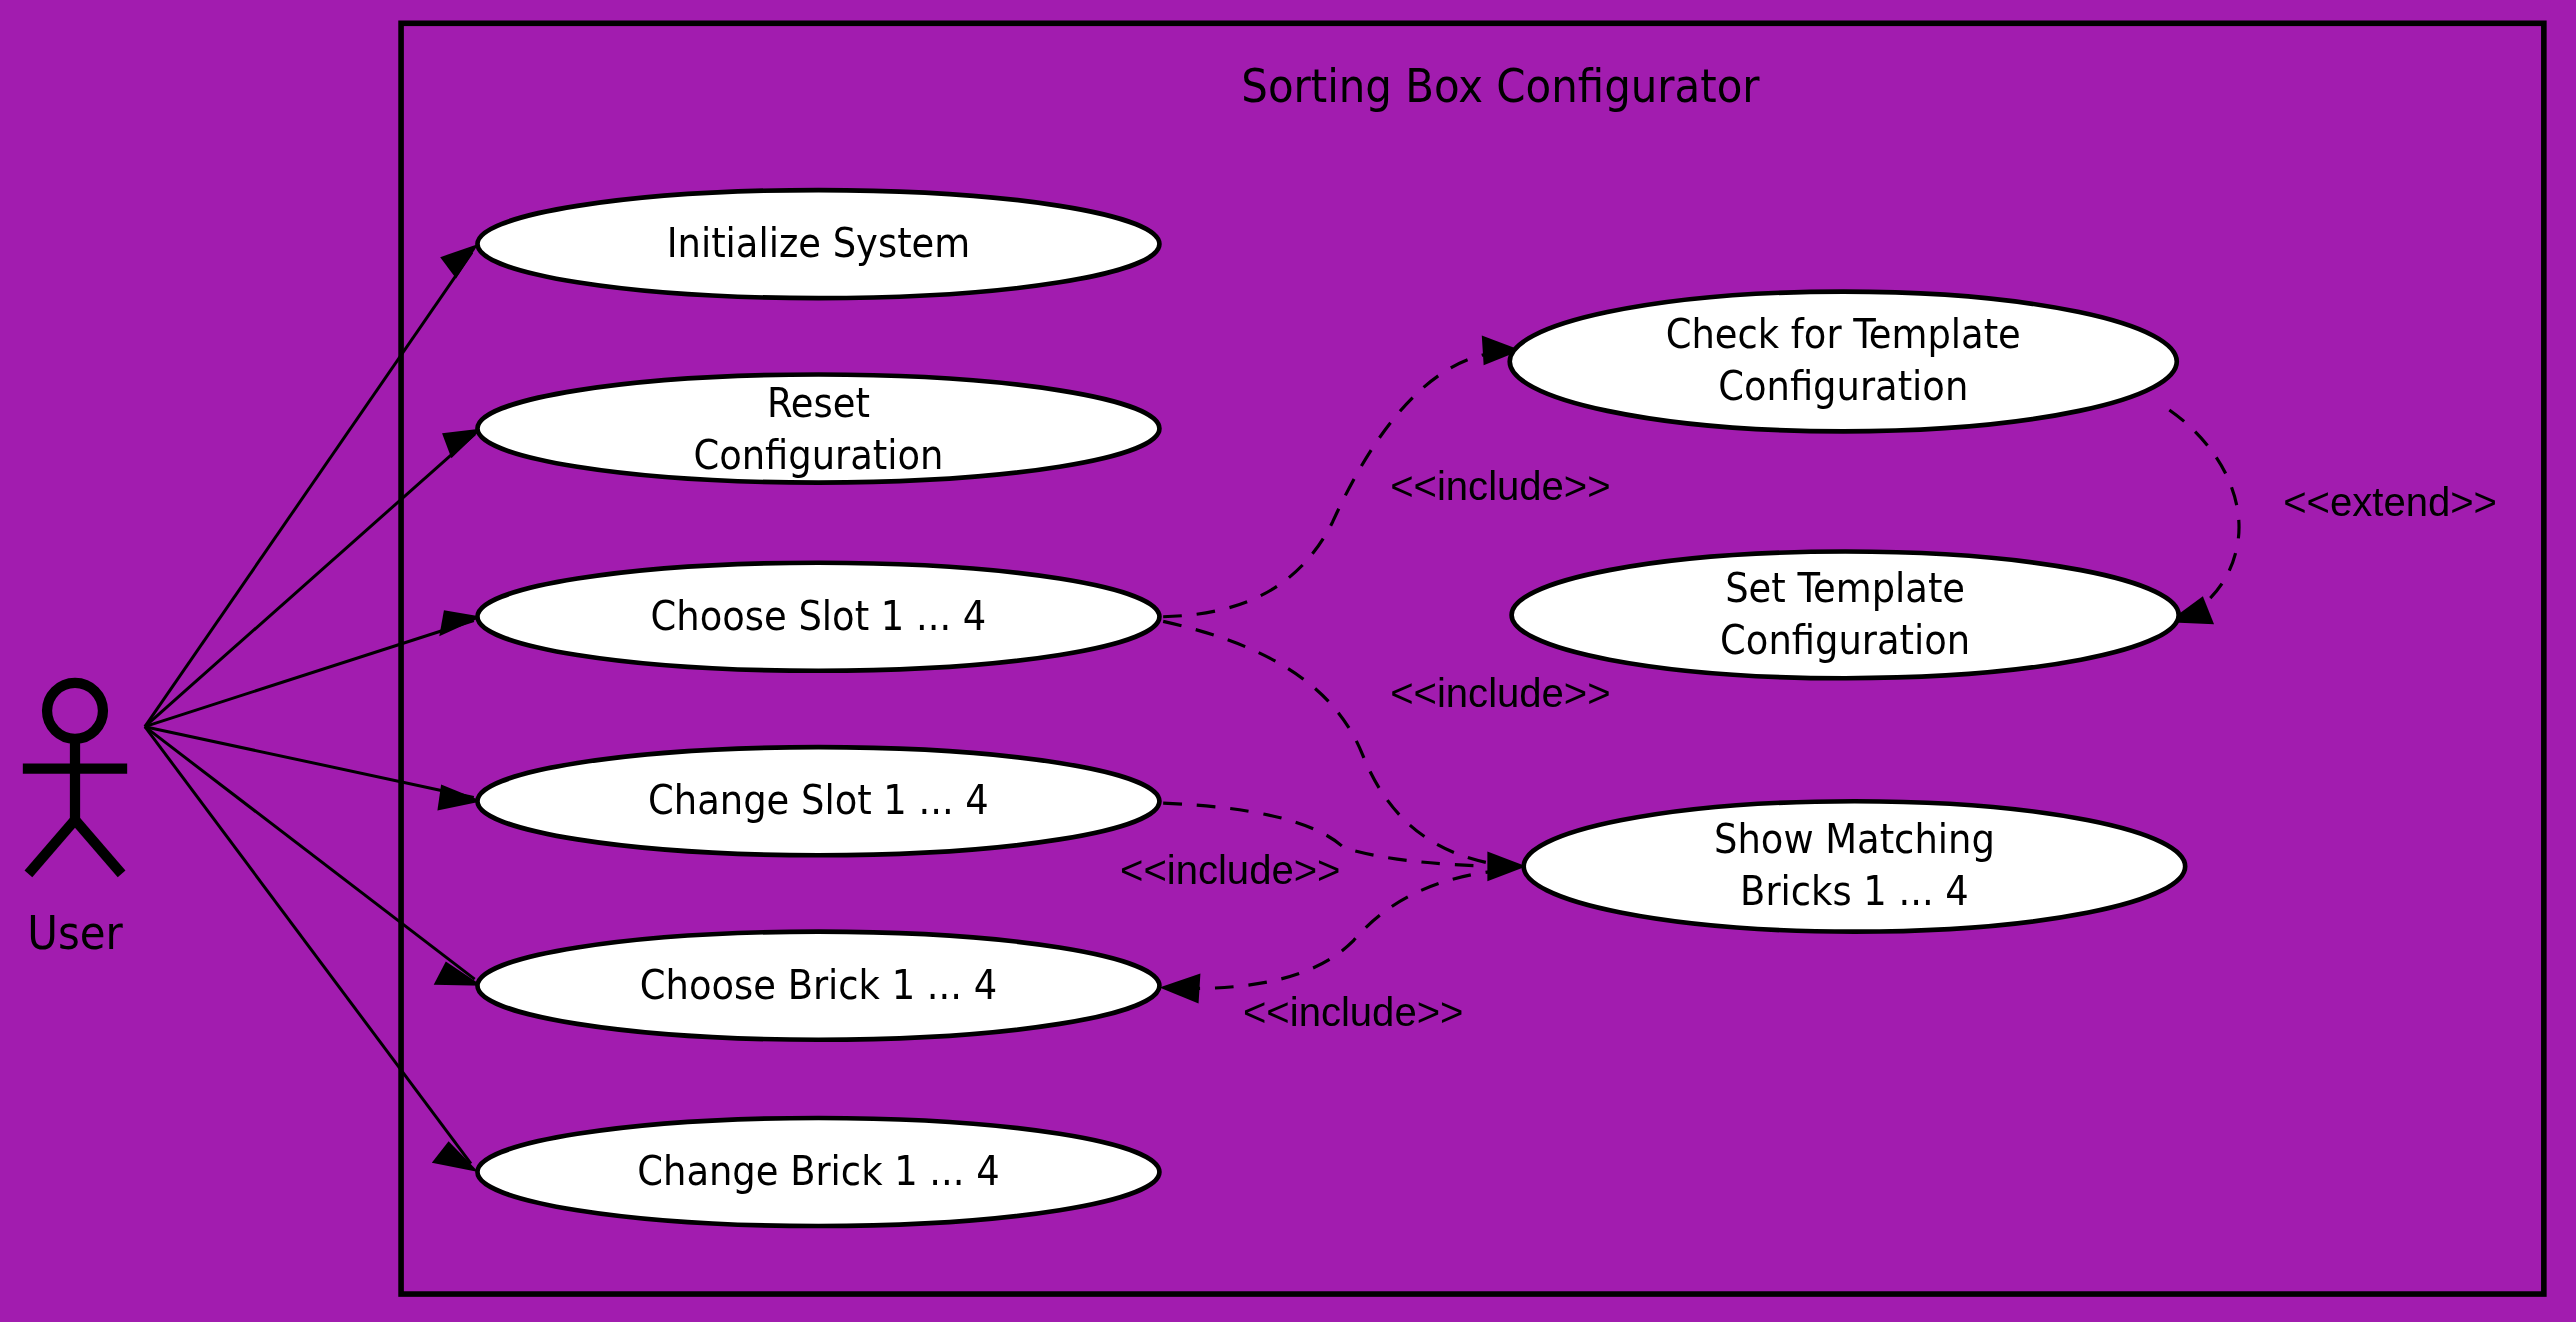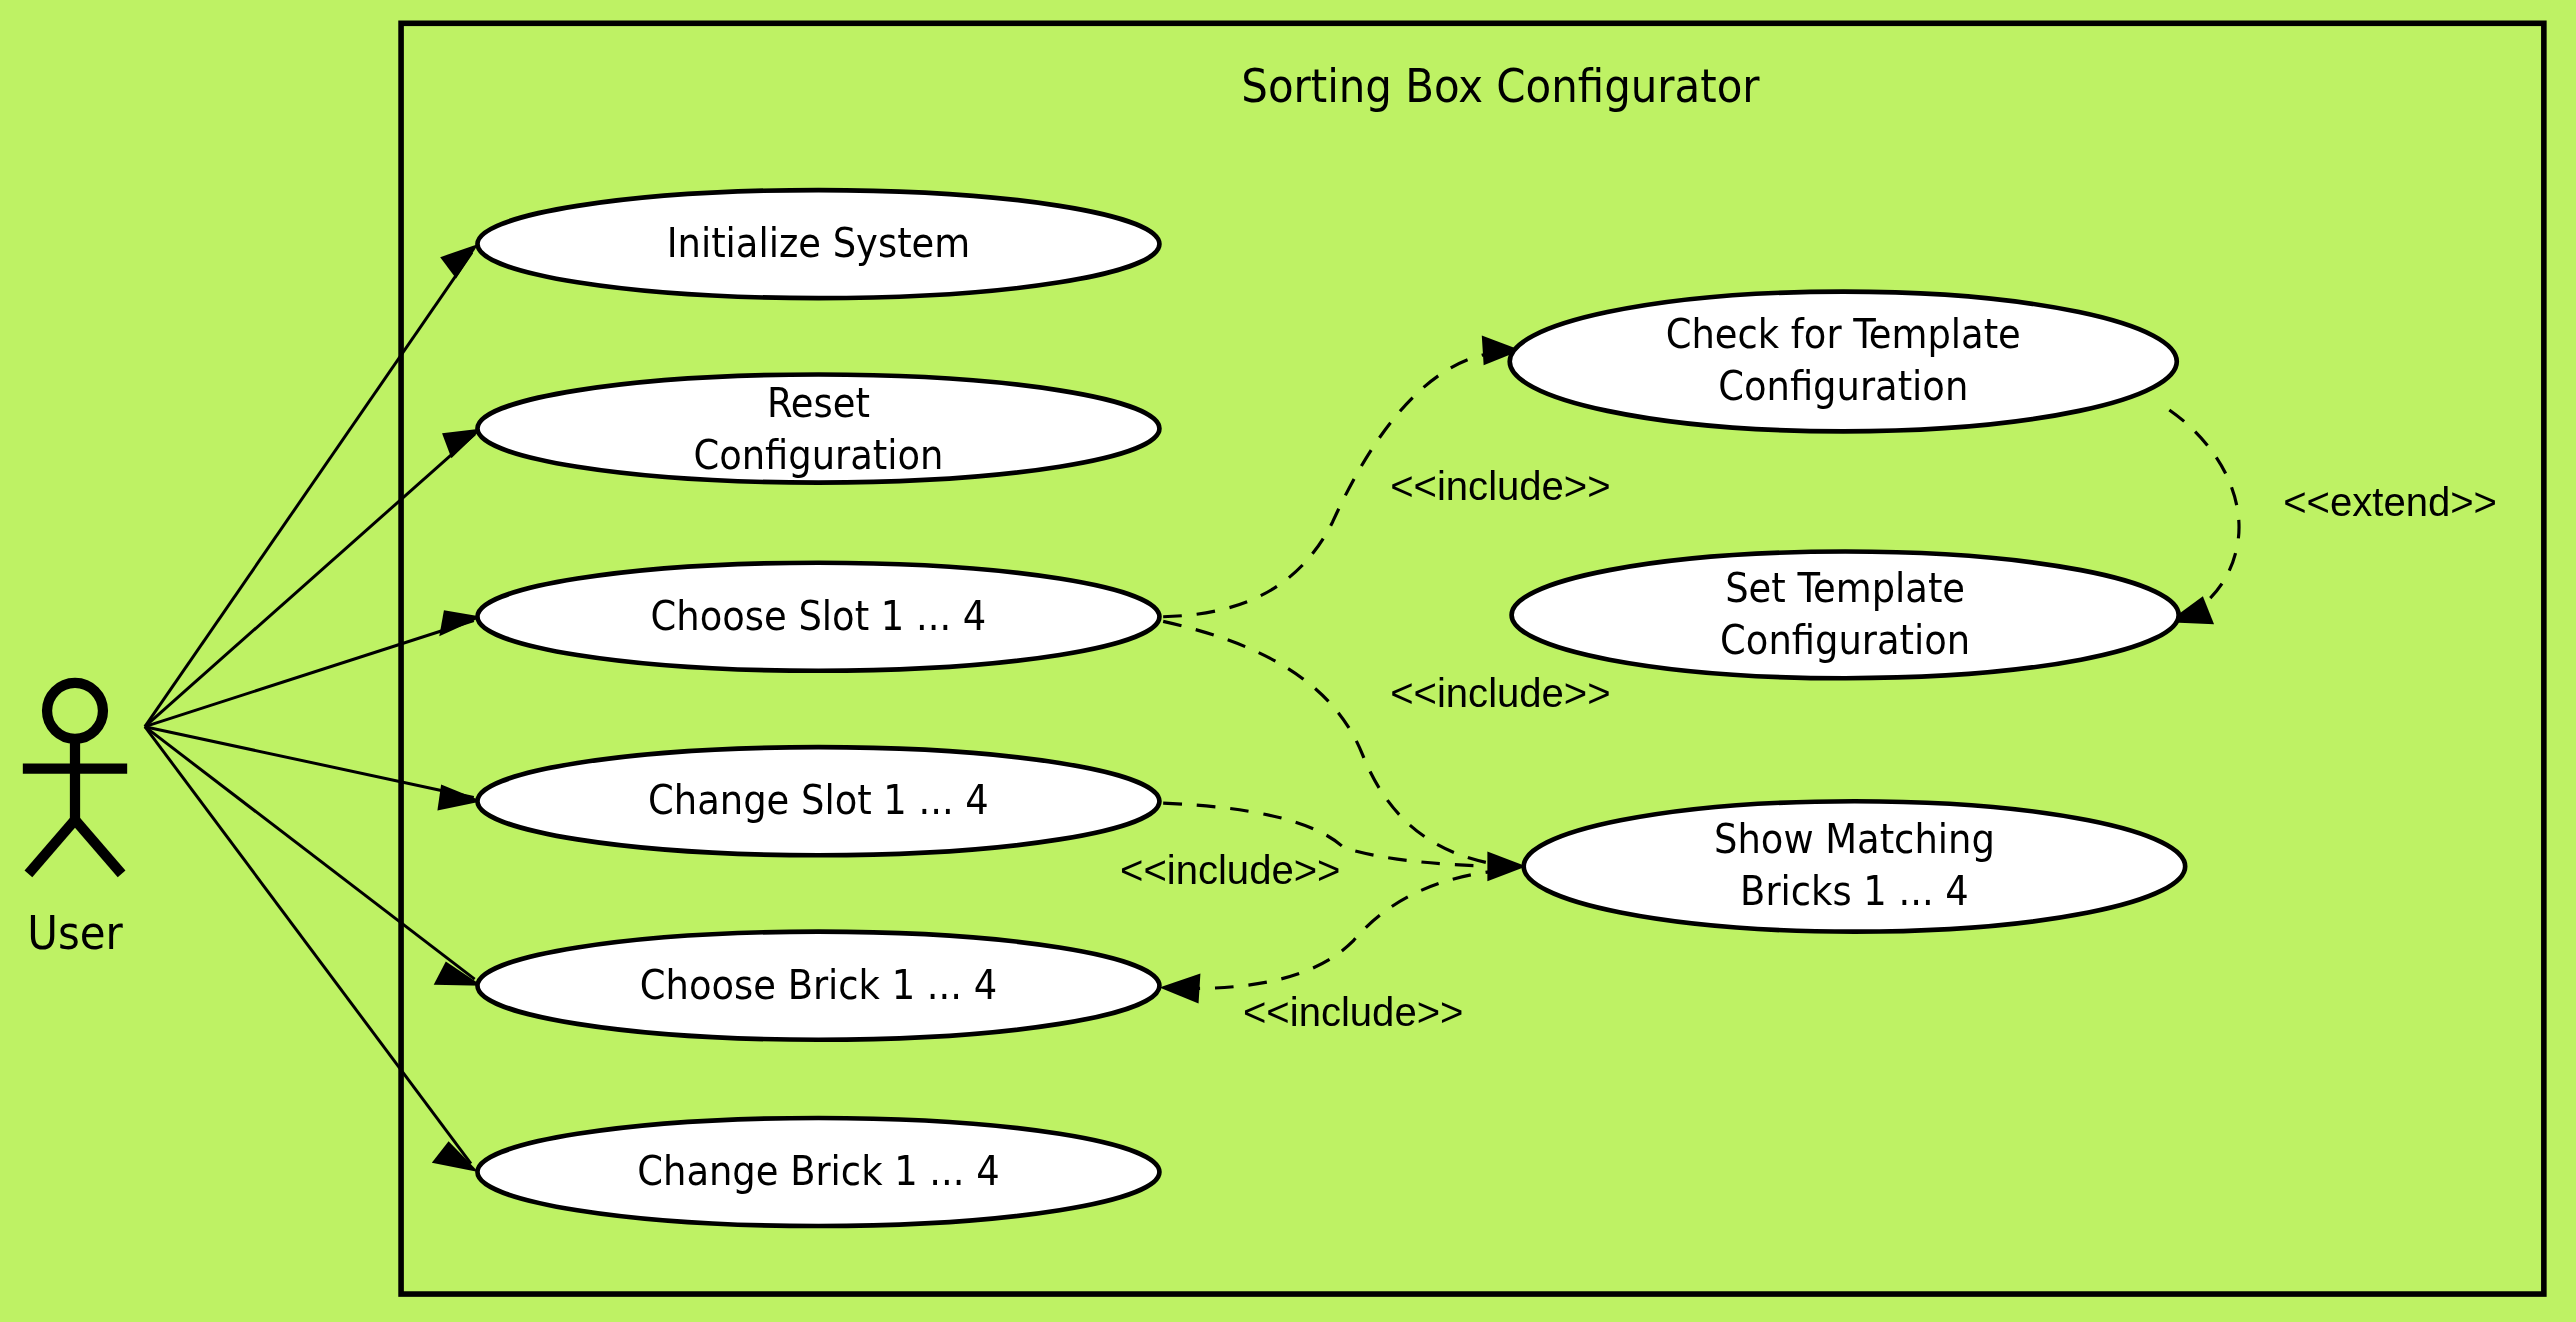--- a/index.html
+++ b/index.html
@@ -15,7 +15,7 @@
     position: relative;
     width: 2576px;
     height: 1322px;
-    background: #bef264;
+    background: #a21caf;
     overflow: hidden;
   }
   #diagram-svg {

